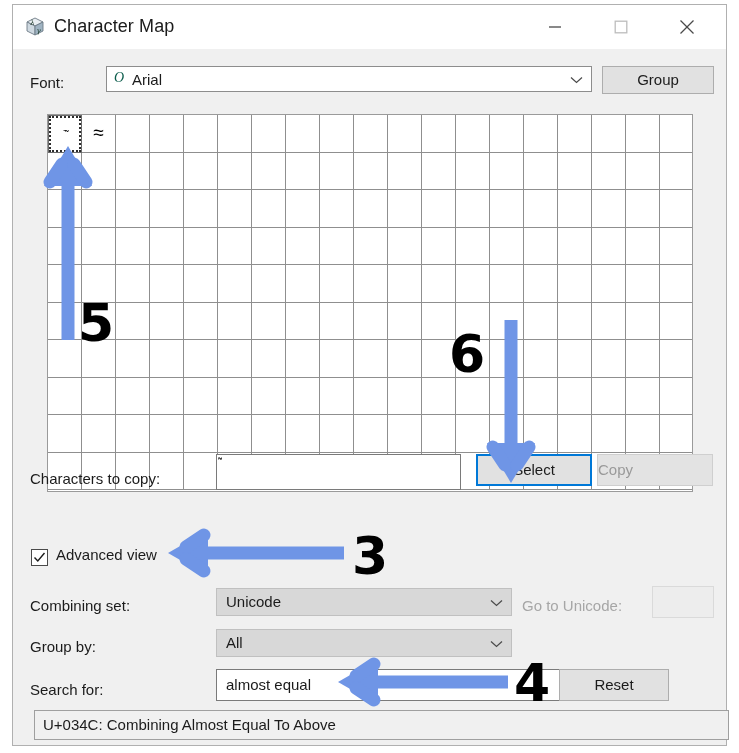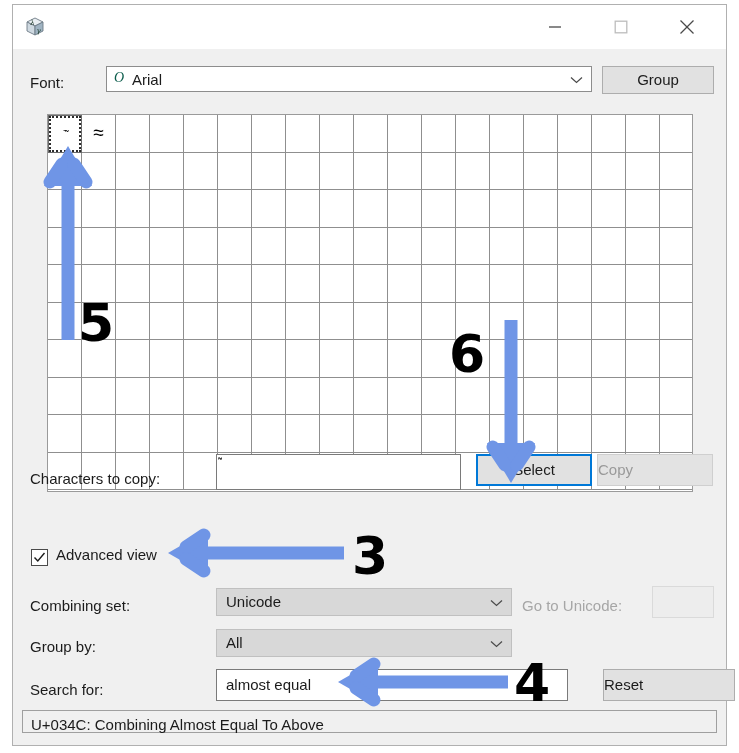--- a/index.html
+++ b/index.html
@@ -367,6 +367,7 @@
           <text x="12.6" y="16.6" font-family="DejaVu Serif, serif" font-size="7" fill="#1a3b2a" font-style="italic">γ</text>
         </svg>
       </span>
+      <span class="title-text">Character Map</span>
 
       <div class="win-btn btn-min">
         <svg width="14" height="14" viewBox="0 0 14 14">

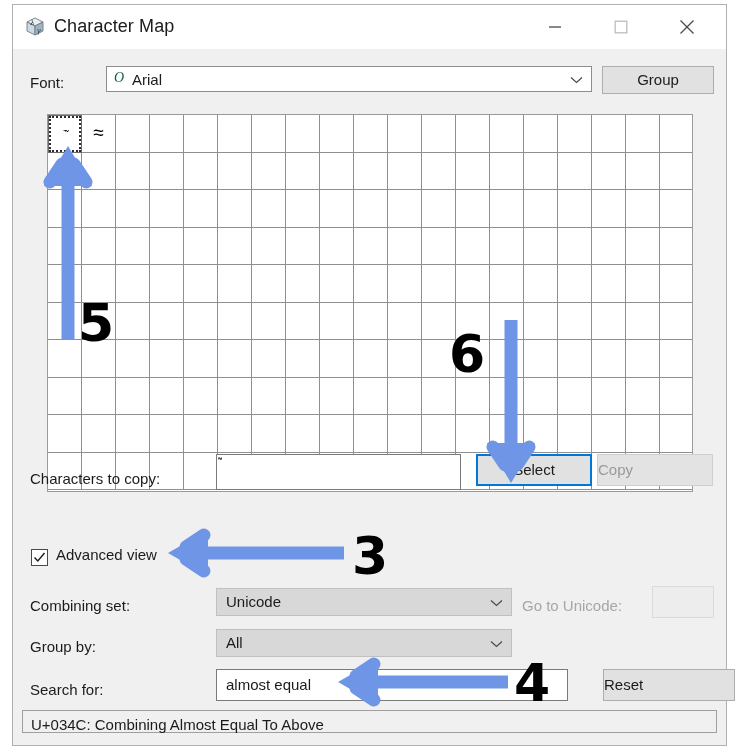--- a/index.html
+++ b/index.html
@@ -301,17 +301,16 @@
     position: absolute;
     left: 545px;
     top: 620px;
-    width: 132px;
+    width: 110px;
     height: 32px;
     background: #e1e1e1;
     border: 1px solid #adadad;
     box-sizing: border-box;
     font-size: 15px;
     color: #1b1b1b;
-    text-align: left;
+    text-align: center;
     line-height: 30px;
     cursor: default;
-    margin-left: 44px;
   }
 
   

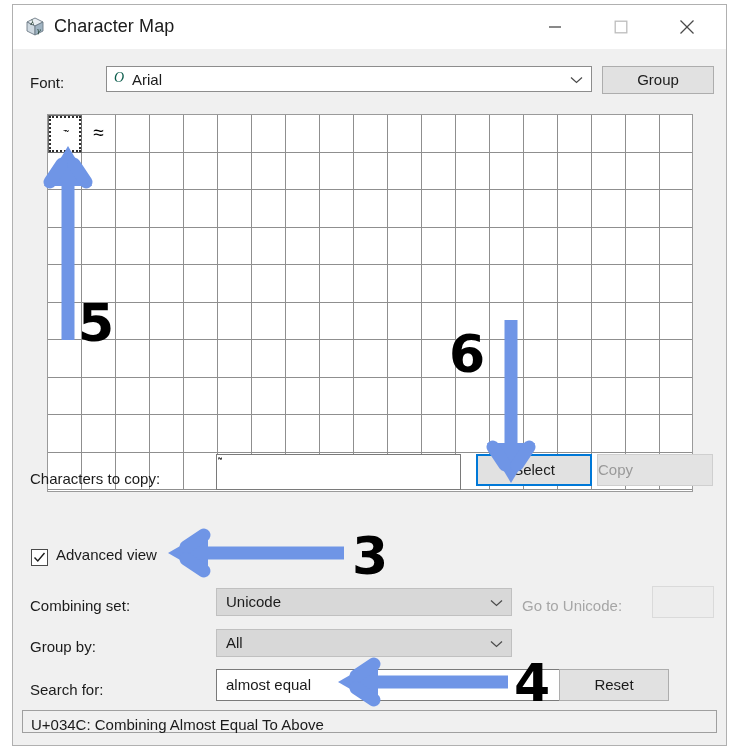--- a/index.html
+++ b/index.html
@@ -316,10 +316,10 @@
   
   .statusbar {
     position: absolute;
-    left: 8px;
+    left: 20px;
     top: 661px;
     width: 695px;
-    height: 23px;
+    height: 30px;
     background: #f0f0f0;
     border: 1px solid #9f9f9f;
     box-sizing: border-box;

